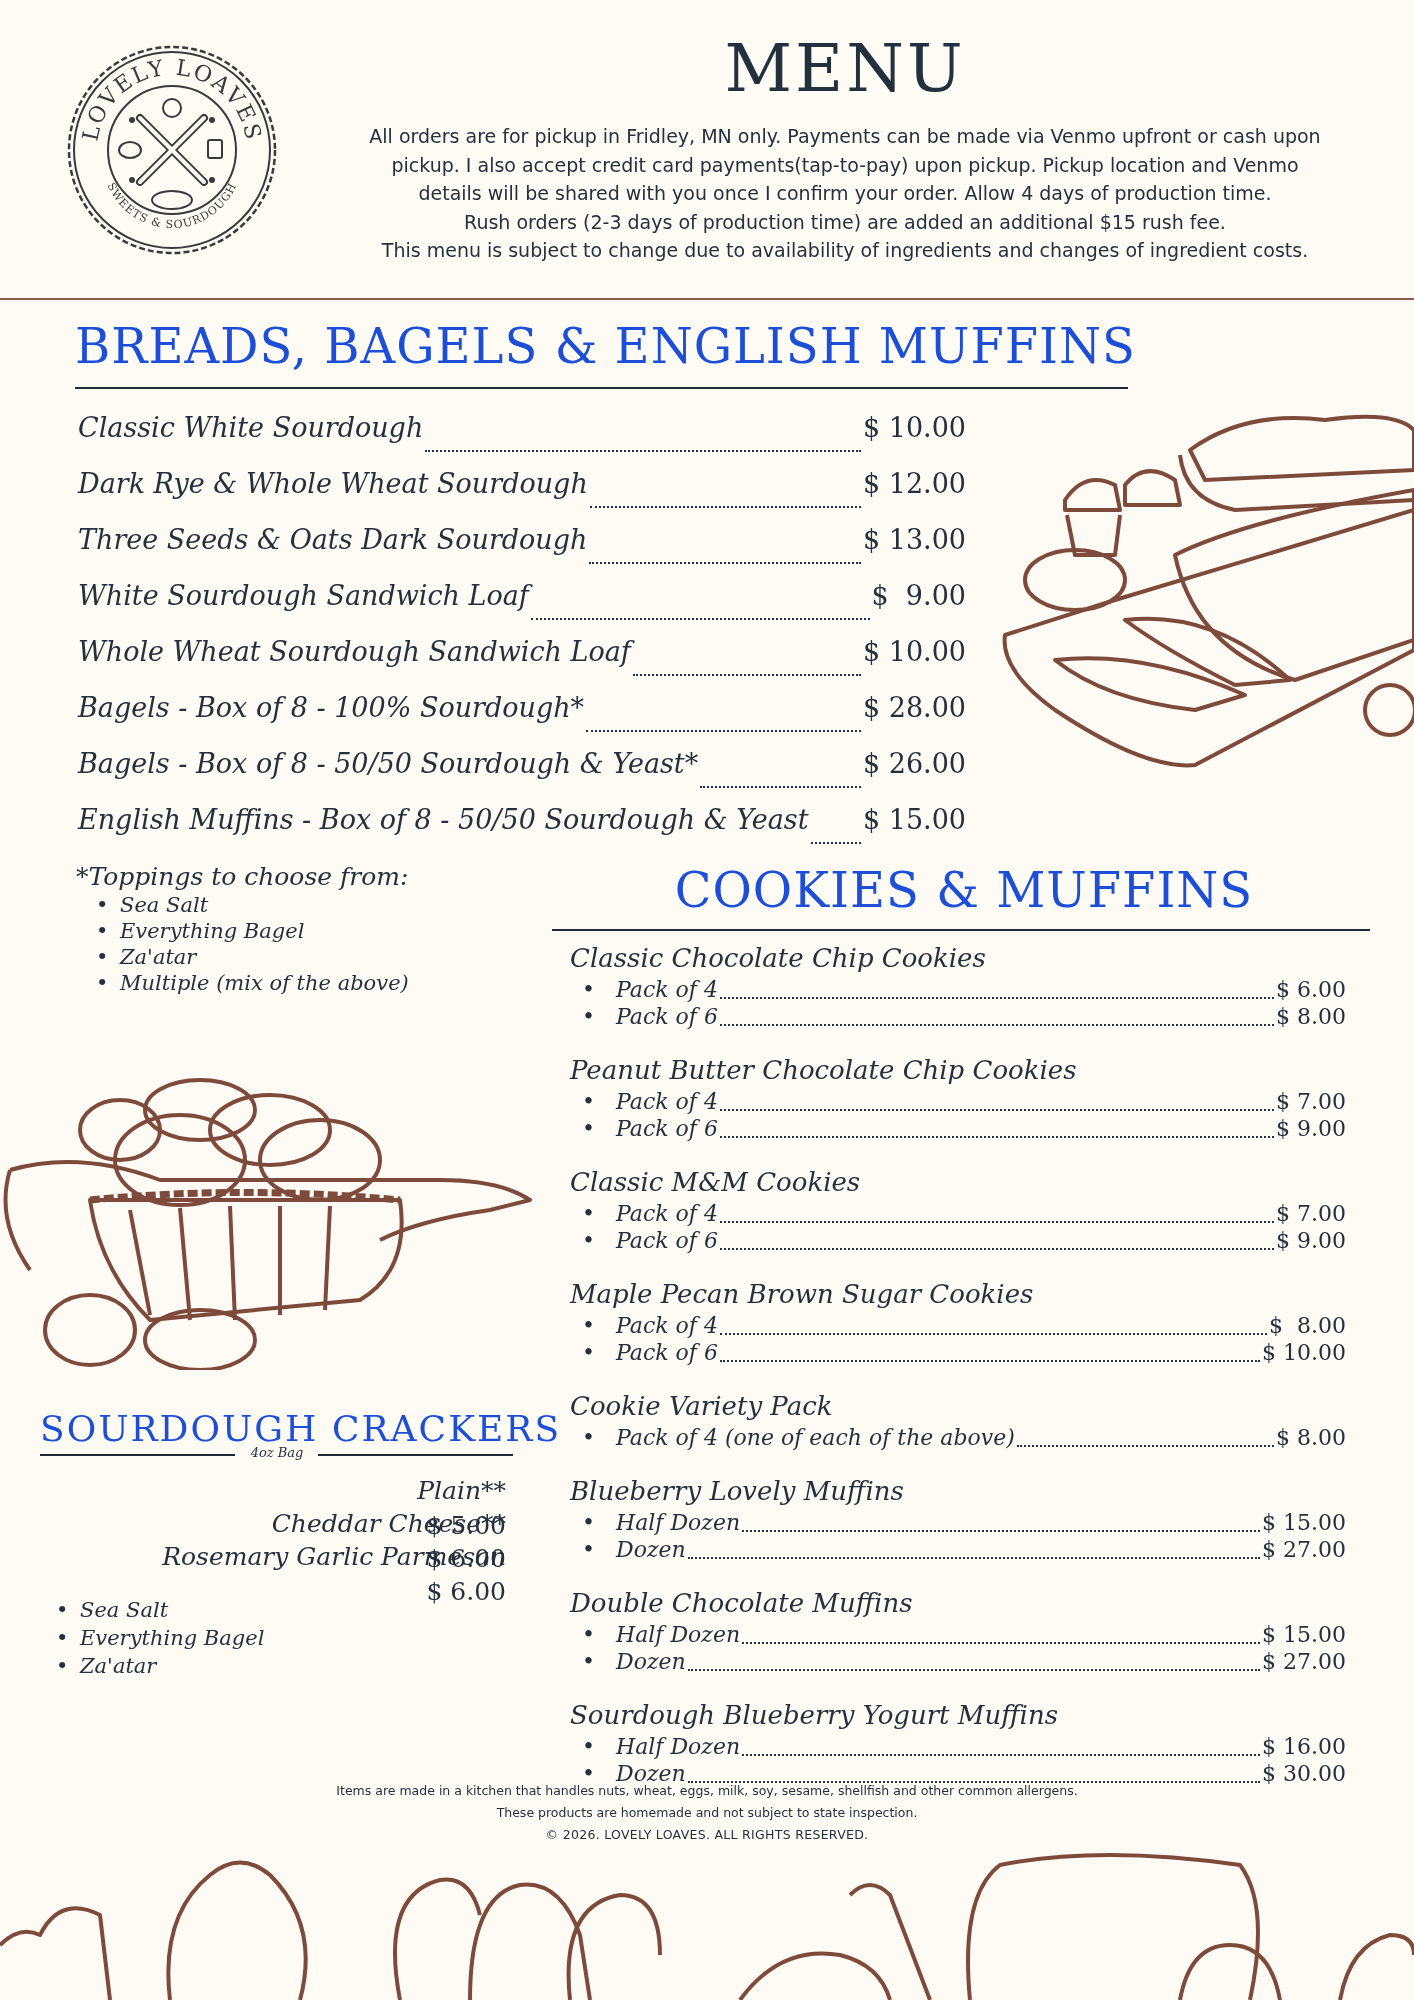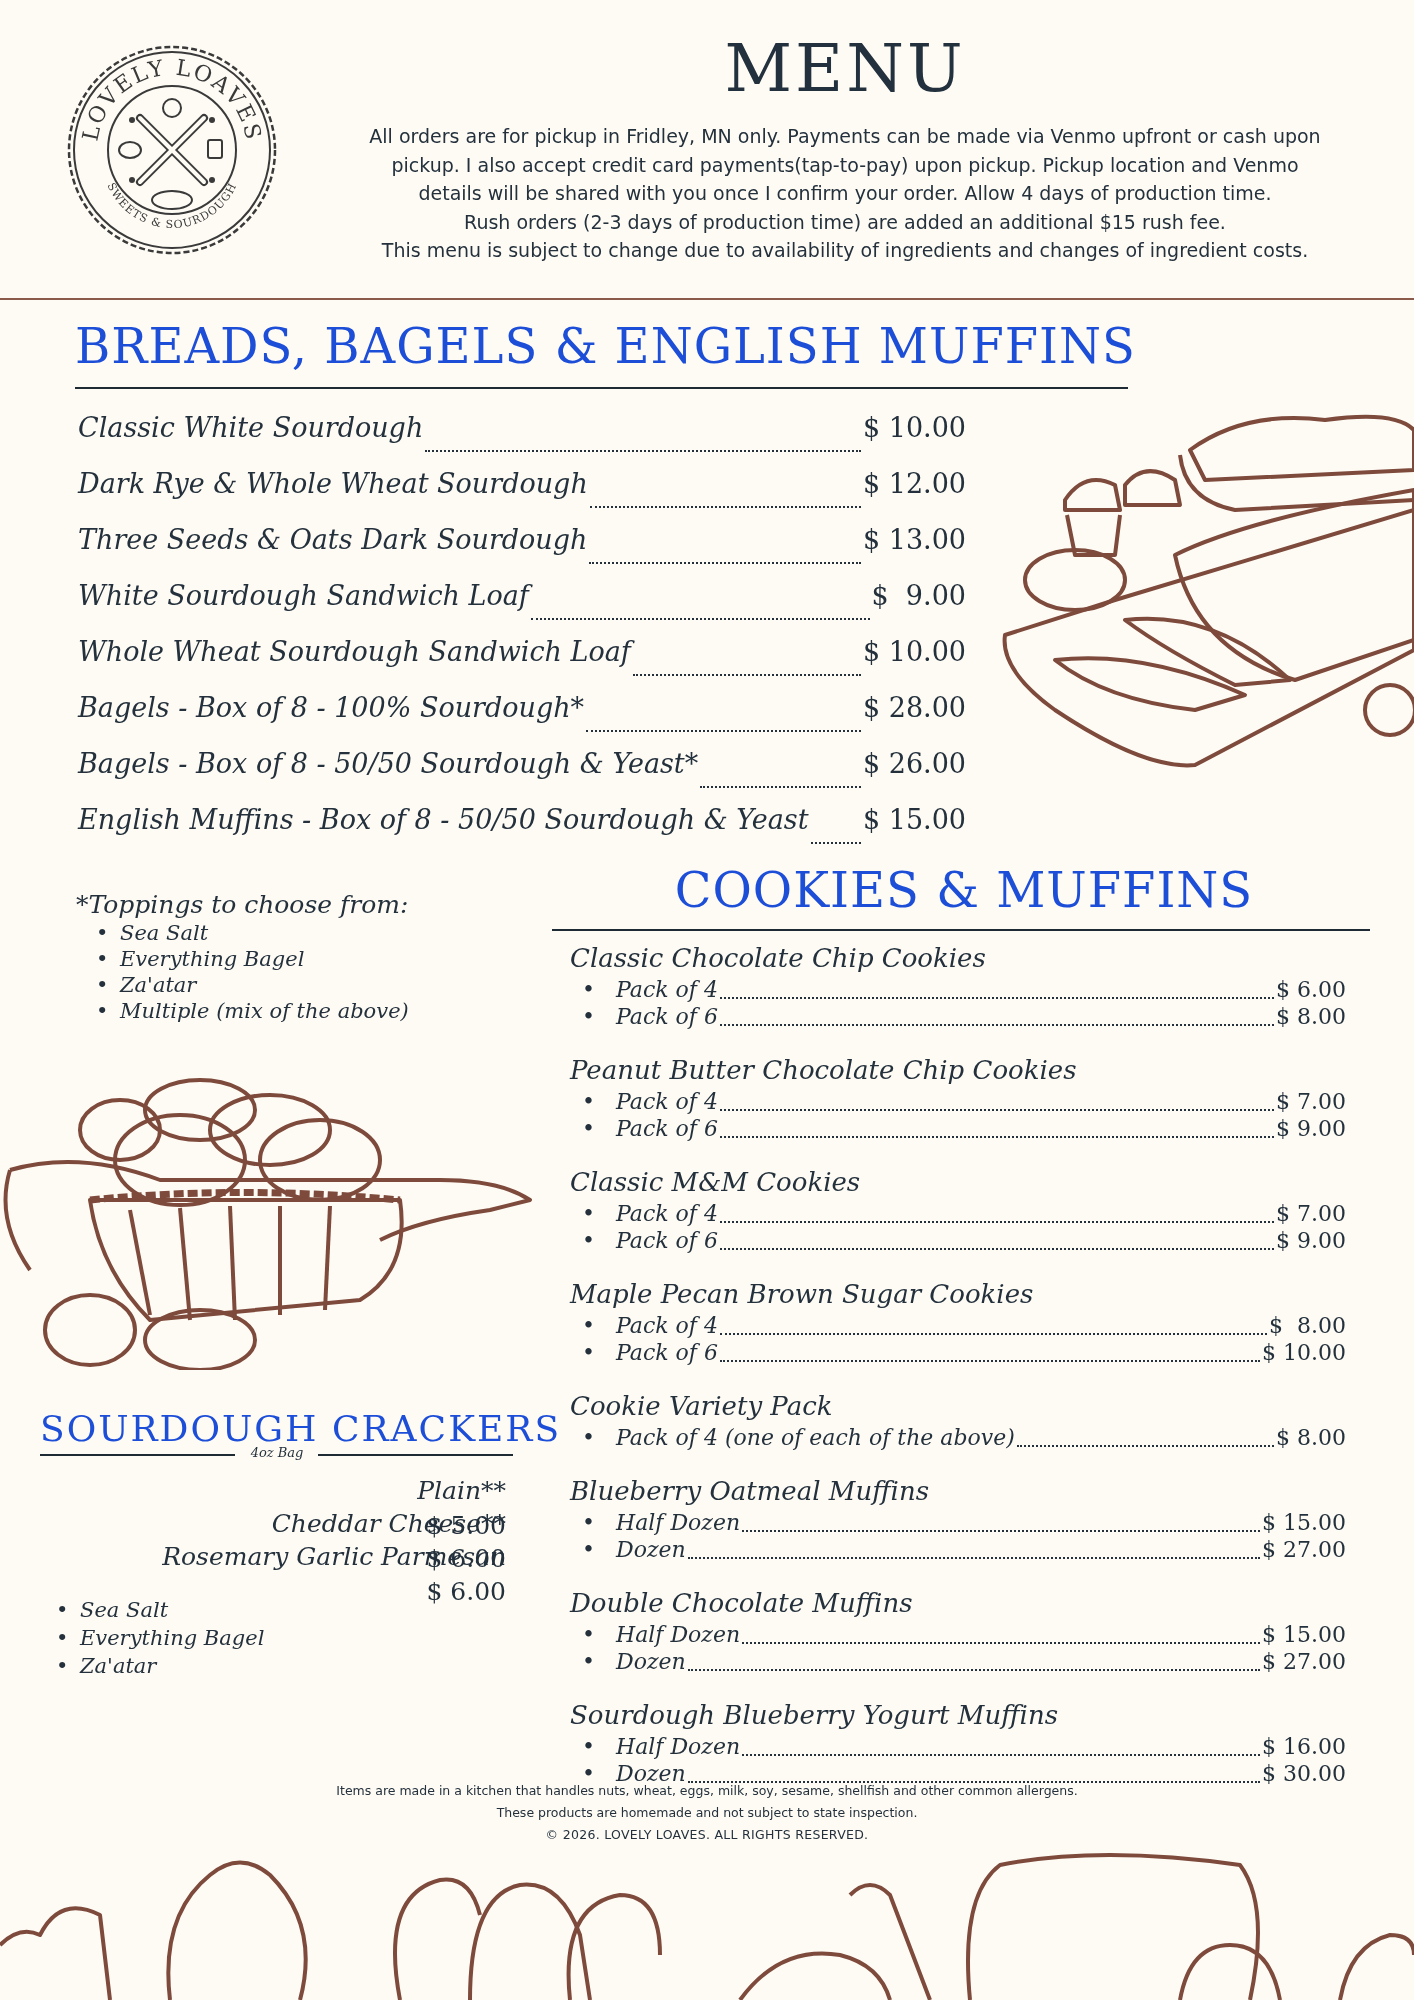--- a/index.html
+++ b/index.html
@@ -55,7 +55,7 @@
 
   
   .toppings { left: 76px; top: 862px; width: 460px; font-family: "DejaVu Serif", serif; font-style: italic; }
-  .toppings .note { font-size: 25px; line-height: 30px; margin-top: 28px; }
+  .toppings .note { font-size: 25px; line-height: 30px; }
   .toppings ul { list-style: none; margin-left: 20px; }
   .toppings li { font-size: 21px; line-height: 26px; position: relative; padding-left: 24px; }
   .toppings li::before { content: "•"; position: absolute; left: 0; font-style: normal; }

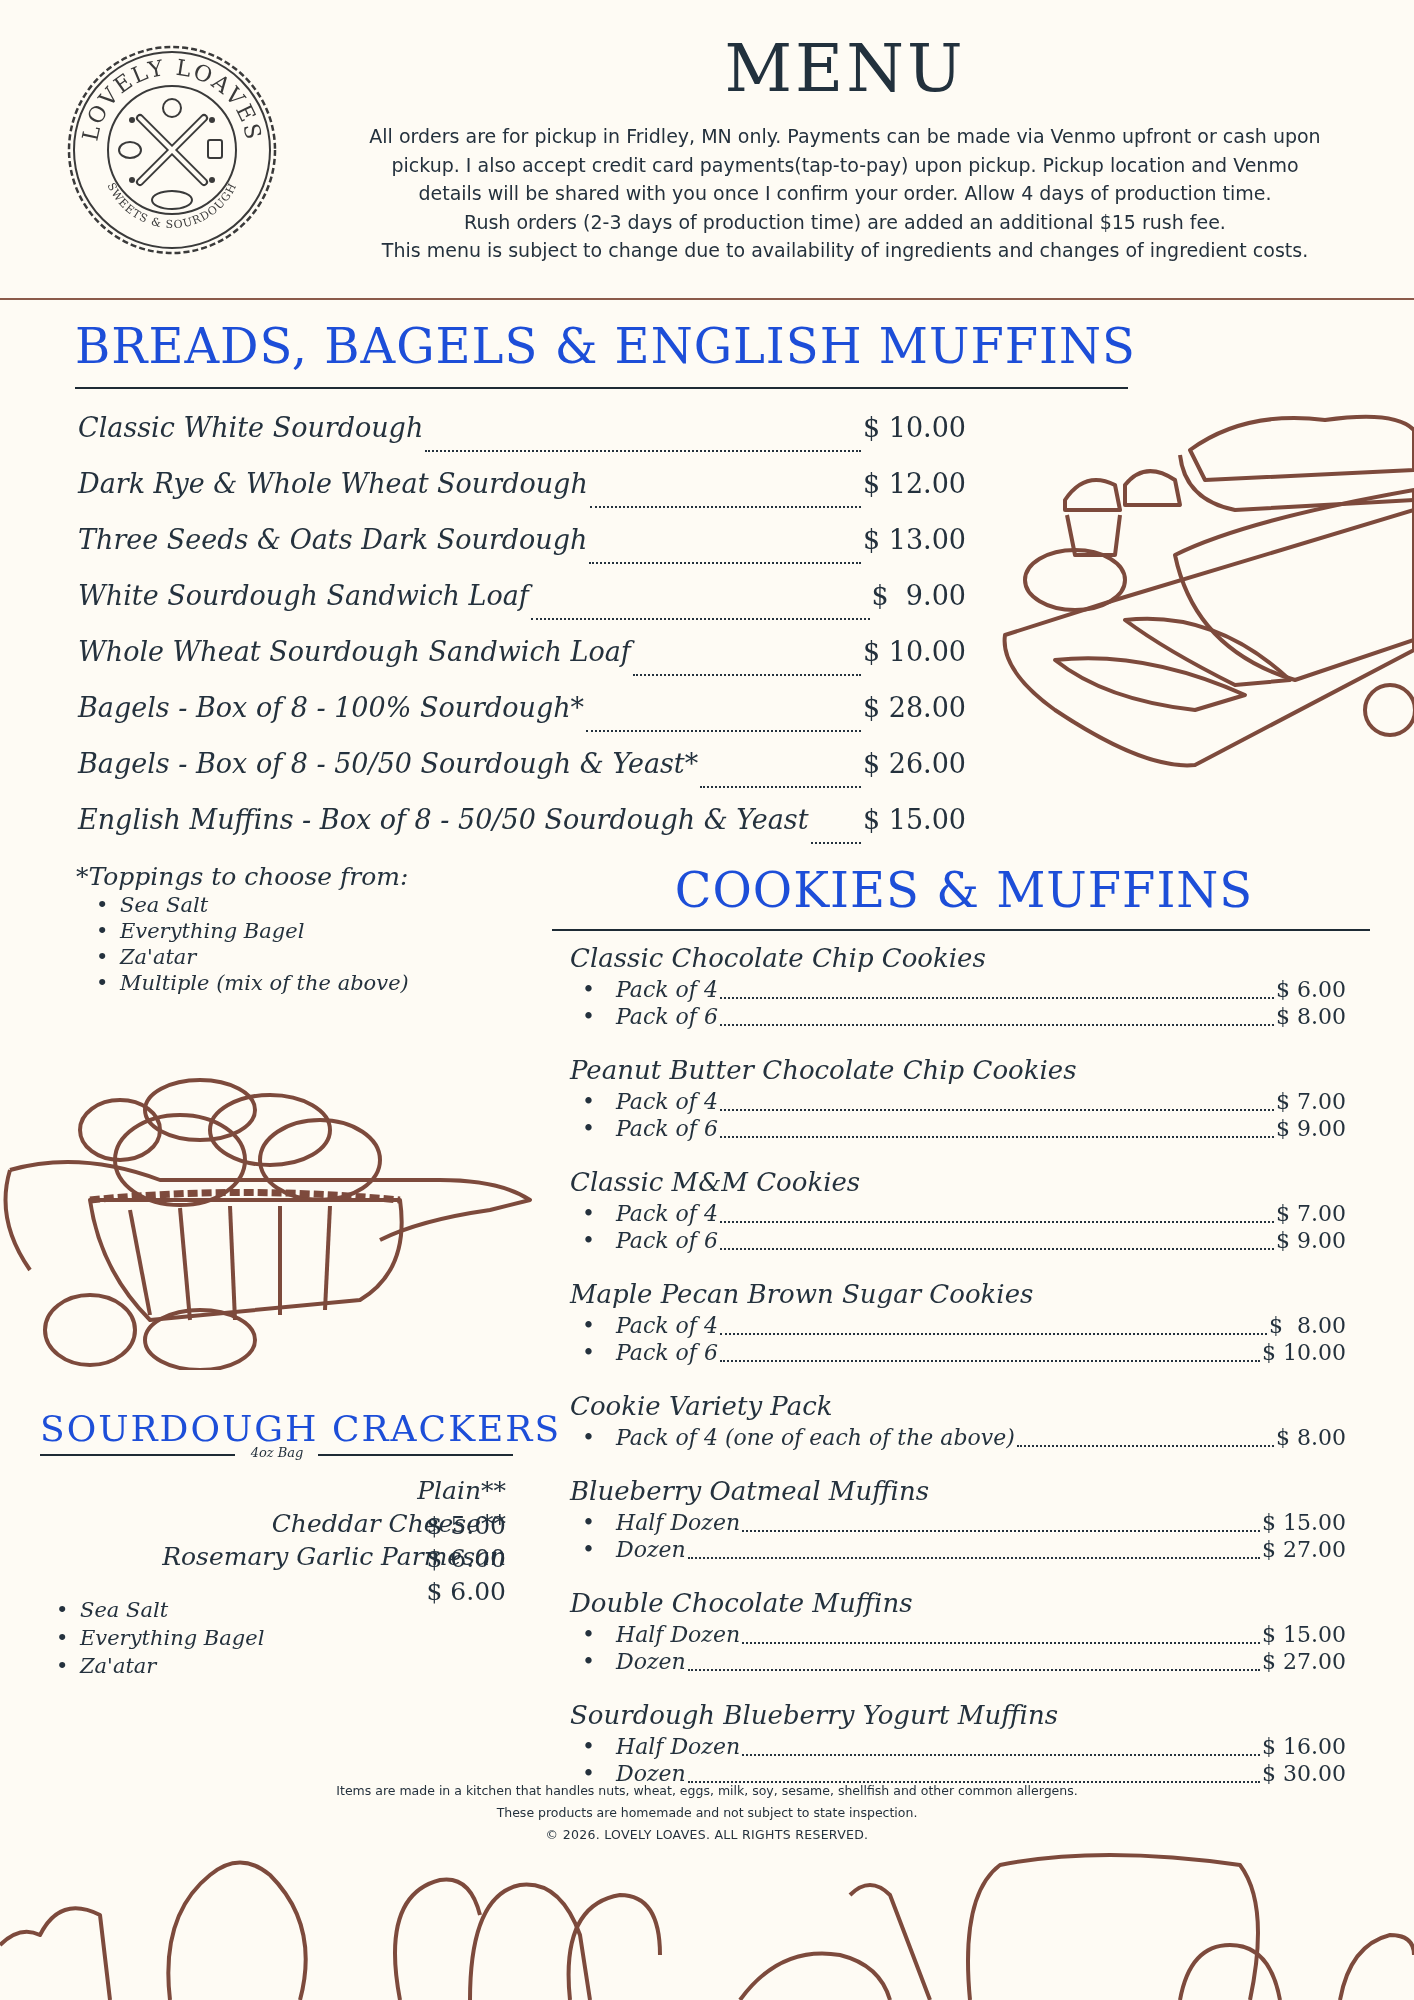--- a/index.html
+++ b/index.html
@@ -278,7 +278,7 @@
       </div>
   </div>
   <div class="group">
-    <div class="gname">Blueberry Oatmeal Muffins</div>
+    <div class="gname">Blueberry Lovely Muffins</div>
     <div class="row">
         <span class="bullet">•</span>
         <span class="name">Half Dozen</span>

